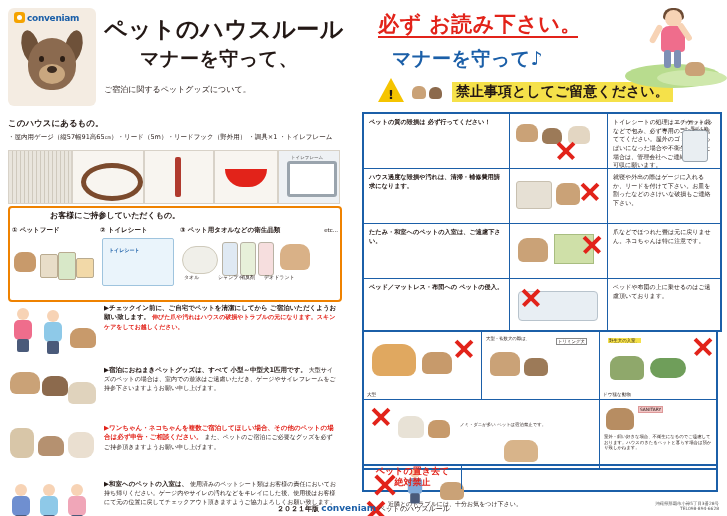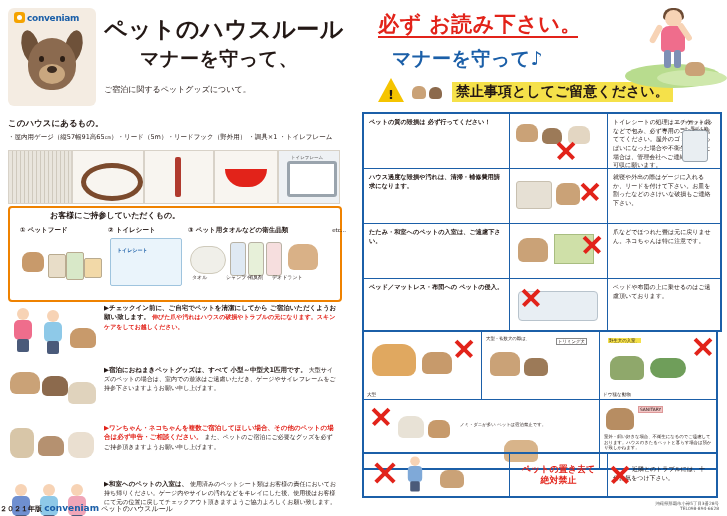--- a/index.html
+++ b/index.html
@@ -80,7 +80,7 @@
 
   .guest-box{left:8px;top:206px;width:330px;height:92px;border:2px solid #ef8200;border-radius:4px;background:#fff;}
   .guest-title{left:14px;top:210px;font-size:8px;font-weight:bold;margin-left:36px;}
-  .guest-cols{left:12px;top:226px;width:322px;font-size:6.5px;margin-left:8px;}
+  .guest-cols{left:12px;top:226px;width:322px;font-size:6.5px;}
   .gcol{position:absolute;top:0;}
   .gcol .h{font-size:6.5px;font-weight:bold;}
   .gfood{left:0;width:86px;}

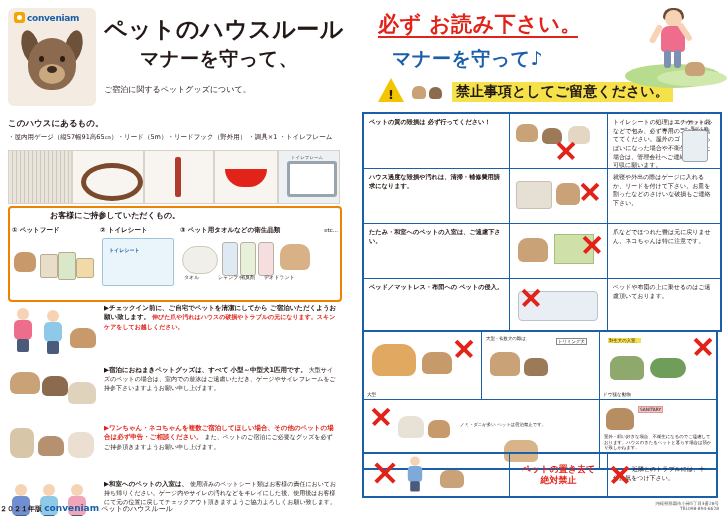--- a/index.html
+++ b/index.html
@@ -133,7 +133,7 @@
   .footer .brand{color:#1b5fa8;font-weight:bold;font-size:9px;}
   .foot-right{position:absolute;right:8px;bottom:4px;font-size:4.4px;line-height:1.3;text-align:right;color:#555;}
 
-  .bottom-red{position:absolute;left:362px;top:452px;width:356px;height:46px;border:2px solid #1b5fa8;box-sizing:border-box;display:flex;}
+  .bottom-red{position:absolute;left:362px;top:464px;width:356px;height:28px;border:2px solid #1b5fa8;box-sizing:border-box;display:flex;flex-direction:column;}
   .bred-l{width:146px;border-right:1px solid #1b5fa8;position:relative;box-sizing:border-box;}
   .bred-m{width:98px;border-right:1px solid #1b5fa8;position:relative;box-sizing:border-box;display:flex;align-items:center;justify-content:center;text-align:center;}
   .bred-r{flex:1;padding:6px 5px;font-size:6px;box-sizing:border-box;}

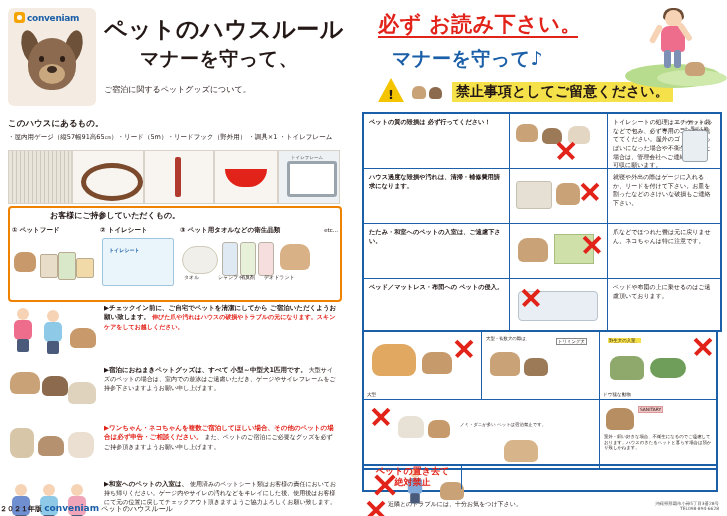--- a/index.html
+++ b/index.html
@@ -128,7 +128,7 @@
   .g6cell{position:absolute;box-sizing:border-box;border-right:1px solid #1b5fa8;border-bottom:1px solid #1b5fa8;}
   .g6cap{position:absolute;bottom:2px;left:3px;font-size:4.6px;}
 
-  .footer{position:absolute;left:0;bottom:2px;width:727px;font-size:7px;}
+  .footer{position:absolute;left:0;bottom:2px;width:727px;text-align:center;font-size:7px;}
   .footer .y{font-weight:bold;}
   .footer .brand{color:#1b5fa8;font-weight:bold;font-size:9px;}
   .foot-right{position:absolute;right:8px;bottom:4px;font-size:4.4px;line-height:1.3;text-align:right;color:#555;}

